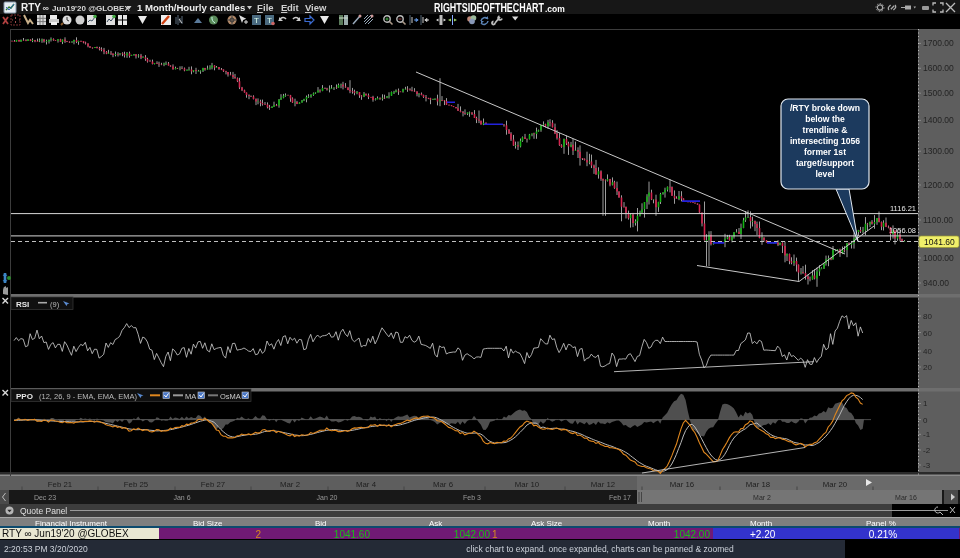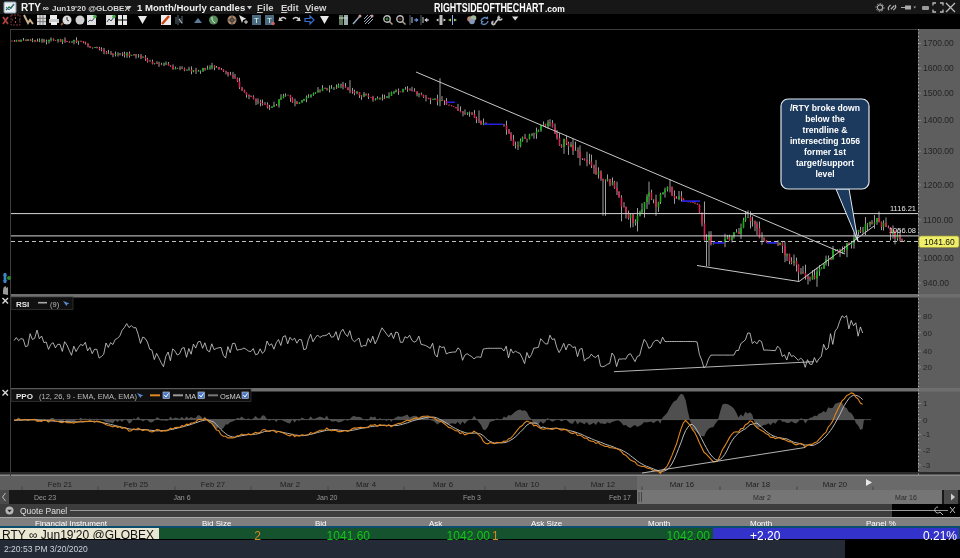--- a/index.html
+++ b/index.html
@@ -379,7 +379,7 @@
 </div>
 <div class="thead">
  <span style="left:35px">Financial Instrument</span>
- <span style="left:202px">Bid Size</span>
+ <span style="left:193px">Bid Size</span>
  <span style="left:315px">Bid</span>
  <span style="left:429px">Ask</span>
  <span style="left:531px">Ask Size</span>

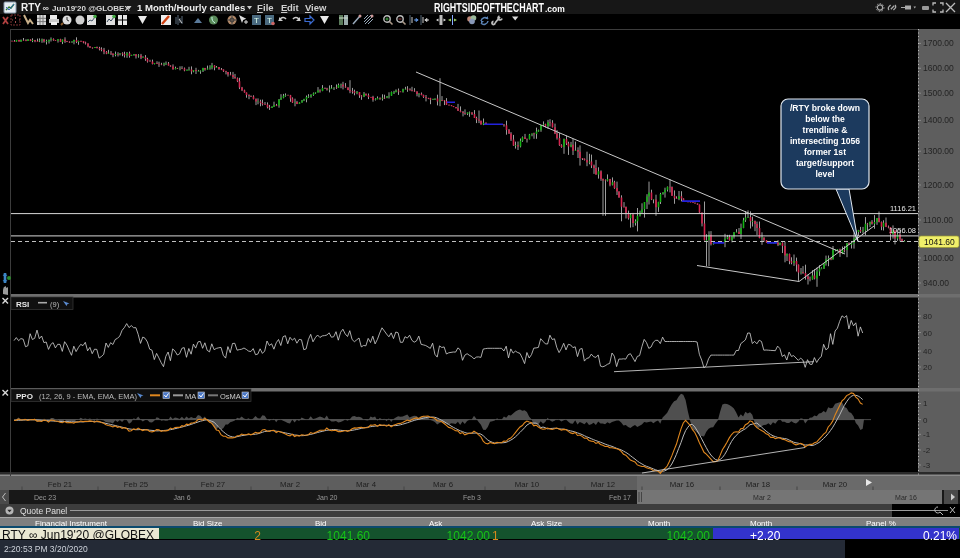--- a/index.html
+++ b/index.html
@@ -7,7 +7,7 @@
 .qph{position:absolute;left:0;top:504px;width:892px;height:13px;background:#3d3d3d;color:#ddd;font-size:8.5px}
 .thead{position:absolute;left:0;top:517px;width:960px;height:11px;background:#7f7f7f;border-top:1px solid #a8a8a8;border-bottom:2px solid #0c4a6e;color:#fff;font-size:8px}
 .thead span{position:absolute;top:1px}
-.trow{position:absolute;left:0;top:528px;width:960px;height:10.5px;background:#14532d;font-size:12px;color:#ddd}
+.trow{position:absolute;left:0;top:528px;width:960px;height:10.5px;background:#701a75;font-size:10px;color:#ddd}
 .trow span{position:absolute;top:0.5px}
 .status{position:absolute;left:0;top:540px;width:845px;height:18px;background:#242a36;color:#cdd2da;font-size:8.5px}
 svg text{font-family:"Liberation Sans",sans-serif}

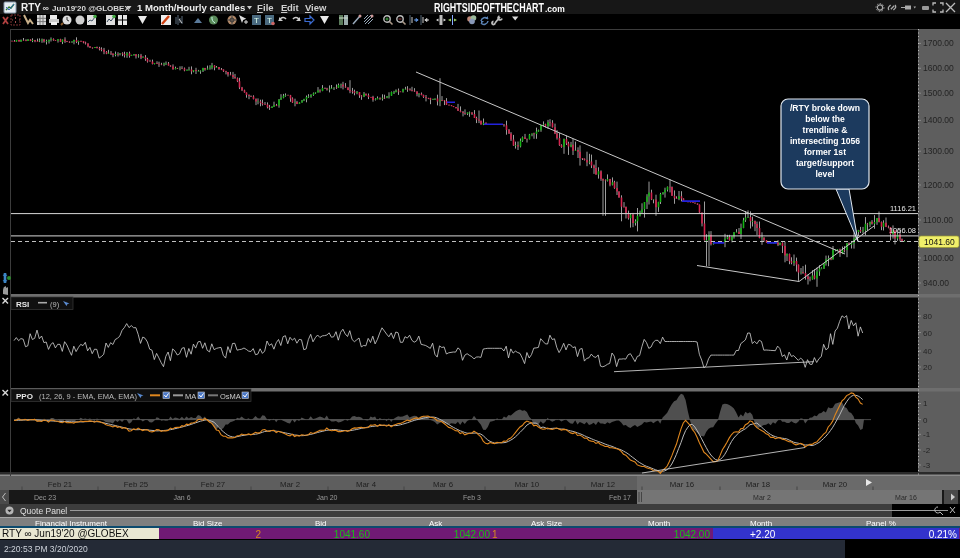--- a/index.html
+++ b/index.html
@@ -396,7 +396,7 @@
  <span style="left:640px;width:70px;text-align:right;color:#16c216">1042.00</span>
  <span style="left:713px;top:0;width:246px;height:10.5px;background:#3333cc"></span>
  <span style="left:750px;width:70px;text-align:left;color:#fff">+2.20</span>
- <span style="left:887px;width:70px;text-align:right;color:#fff">0.21%</span>
+ <span style="left:848px;width:70px;text-align:center;color:#fff">0.21%</span>
 </div>
 <div class="status">
  <span style="position:absolute;left:4px;top:4px">2:20:53 PM 3/20/2020</span>

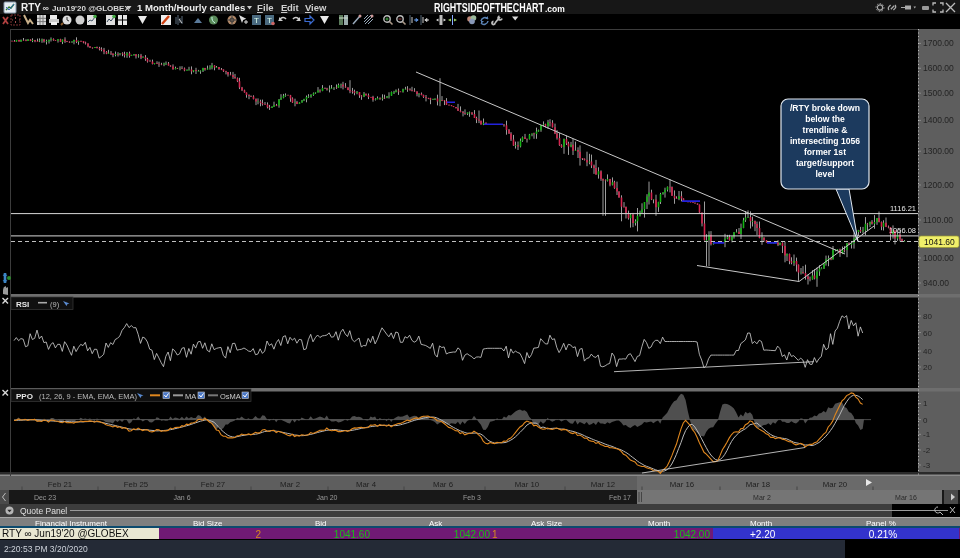--- a/index.html
+++ b/index.html
@@ -400,5 +400,6 @@
 </div>
 <div class="status">
  <span style="position:absolute;left:4px;top:4px">2:20:53 PM 3/20/2020</span>
+ <span style="position:absolute;left:240px;top:4px;text-align:center;width:720px">click chart to expand. once expanded, charts can be panned &amp; zoomed</span>
 </div>
 </body></html>

